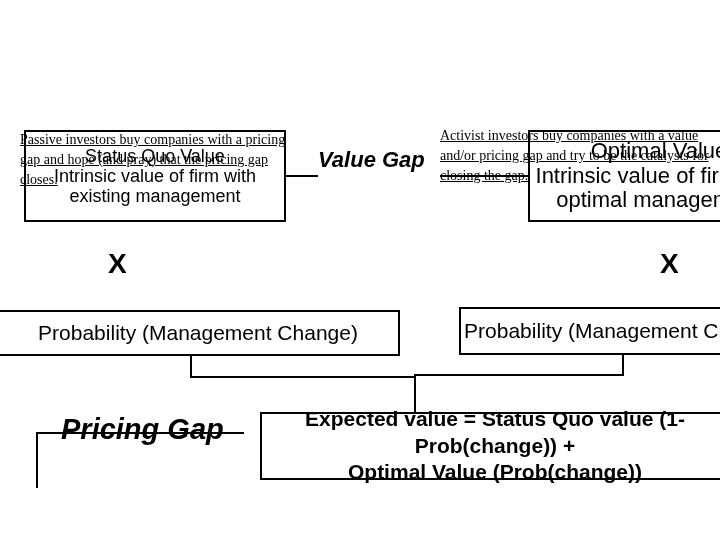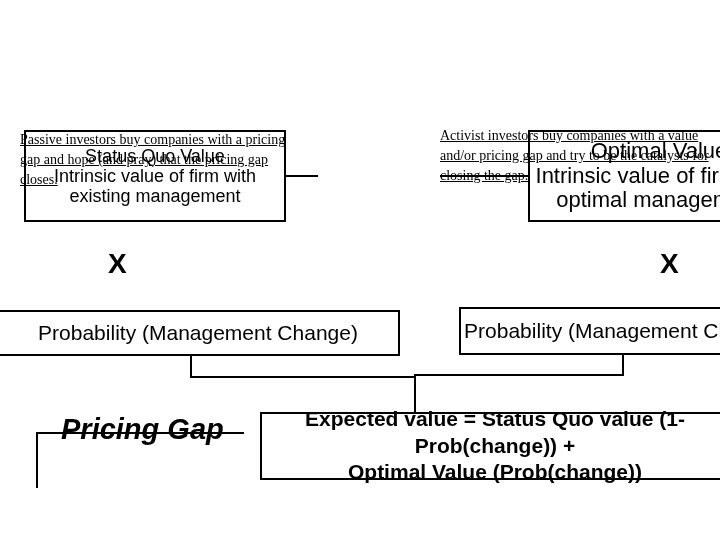--- a/index.html
+++ b/index.html
@@ -194,6 +194,7 @@
 Optimal Value (Prob(change))</span>
   </div>
 
+  <div class="label" id="label-value-gap">Value Gap</div>
   <div class="label" id="label-pricing-gap">Pricing Gap</div>
   <div class="label" id="label-x-left">X</div>
   <div class="label" id="label-x-right">X</div>

